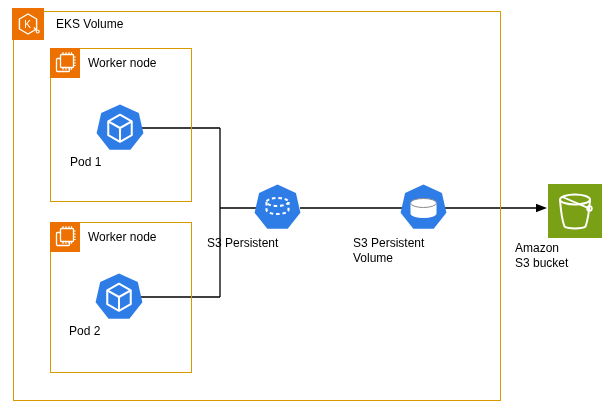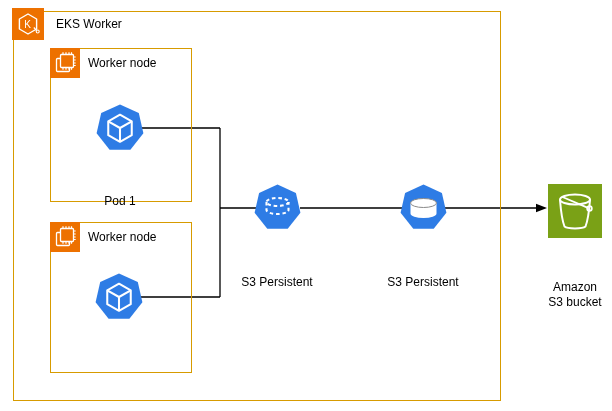--- a/index.html
+++ b/index.html
@@ -35,7 +35,7 @@
       <circle cx="25.7" cy="23.5" r="1.5" fill="none" stroke="#ffffff" stroke-width="1.1"></circle>
     </svg>
   </div>
-  <div class="lbl" style="left:56px; top:17px;">EKS Worker</div>
+  <div class="lbl" style="left:56px; top:17px;">EKS Volume</div>
 
   <div class="box" style="left:50px; top:48px; width:140px; height:152px;"></div>
   <div class="abs" style="left:50px; top:48px; width:30px; height:30px;">

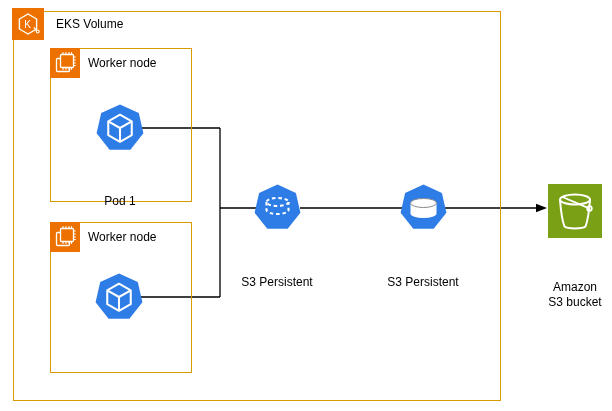--- a/index.html
+++ b/index.html
@@ -10,7 +10,7 @@
   .abs { position:absolute; }
   .box { position:absolute; border:1px solid #D79B00; background:transparent; }
   .lbl { position:absolute; font-size:12px; line-height:15px; color:#000; white-space:nowrap; }
-  .lbl.center { text-align:center; white-space:normal;margin-top:39px; }
+  .lbl.center { text-align:left; white-space:normal; }
   svg { display:block; }
   #connector-layer { position:absolute; left:0; top:0; }
 </style>

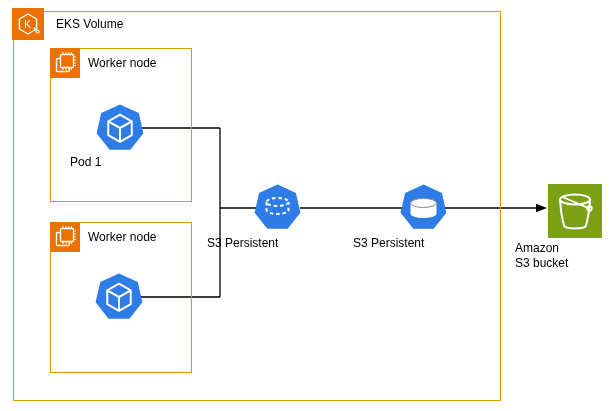--- a/index.html
+++ b/index.html
@@ -100,6 +100,7 @@
   </div>
   <div class="lbl center" style="left:353px; top:236px; width:140px;">
     <div>S3 Persistent</div>
+    <div>Volume</div>
   </div>
 
   <div class="abs" style="left:548px; top:184px; width:54px; height:54px;">

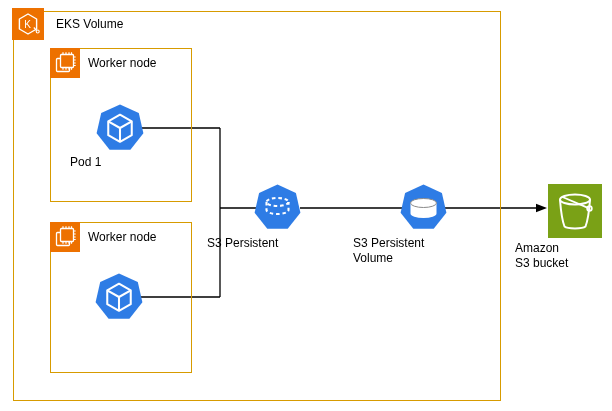--- a/index.html
+++ b/index.html
@@ -79,6 +79,7 @@
       <path d="M12 17 L23.5 23.5 L35 17 M23.5 23.5 L23.5 37" fill="none" stroke="#ffffff" stroke-width="2" stroke-linejoin="round"></path>
     </svg>
   </div>
+  <div class="lbl center" style="left:69px; top:324px; width:100px;">Pod 2</div>
 
   <div class="abs" style="left:254px; top:184px; width:47px; height:47px;">
     <svg width="47" height="47" viewBox="0 0 47 47">

